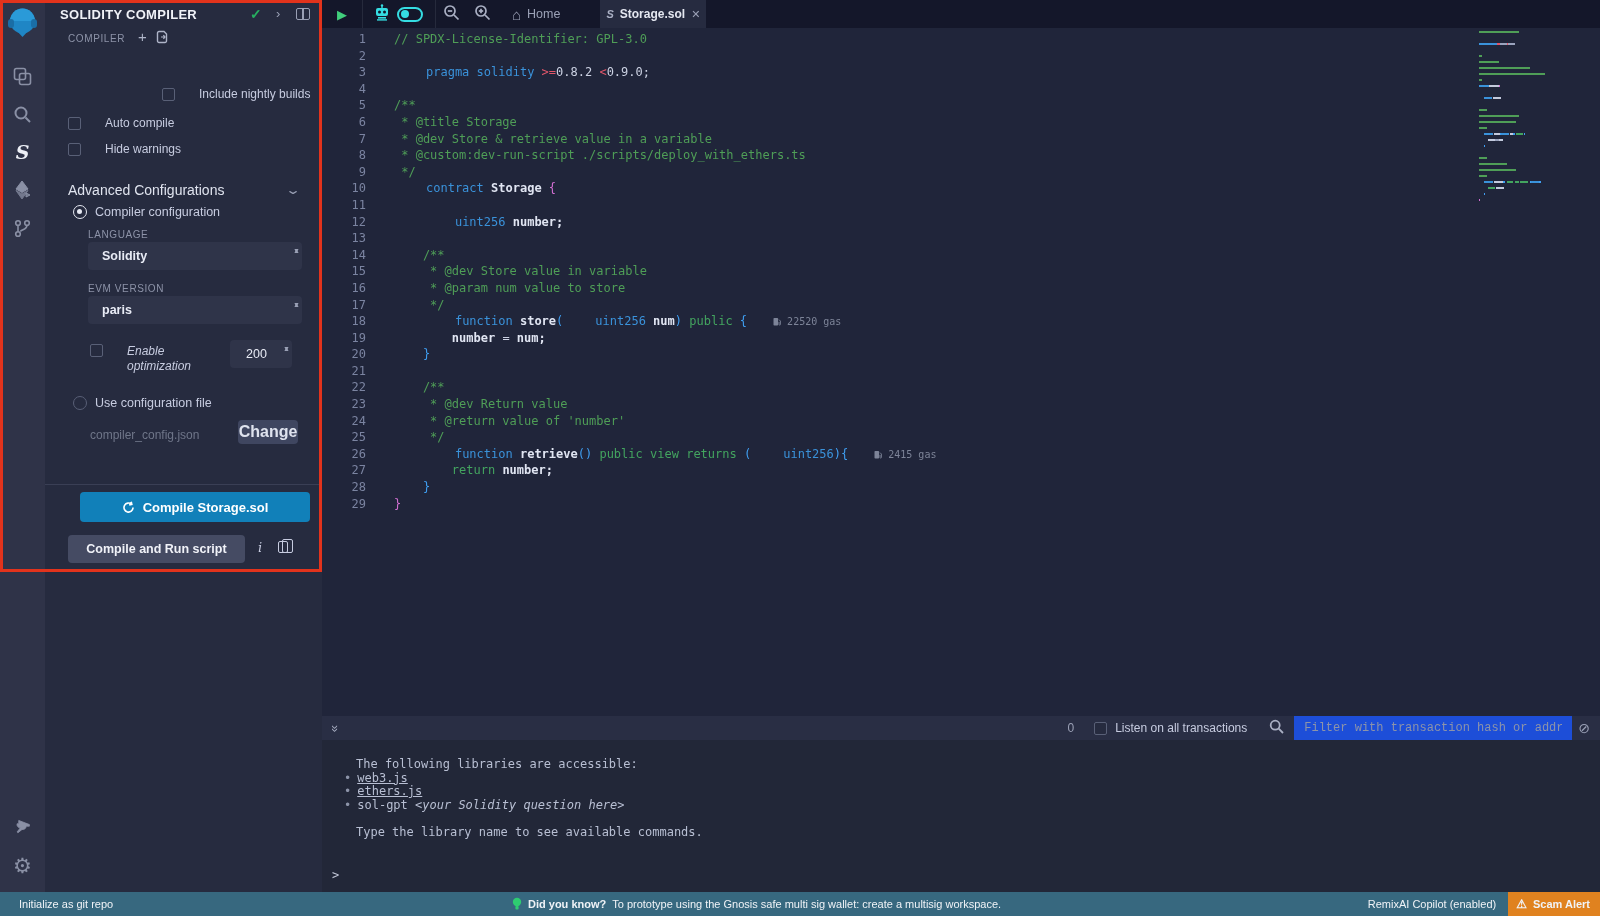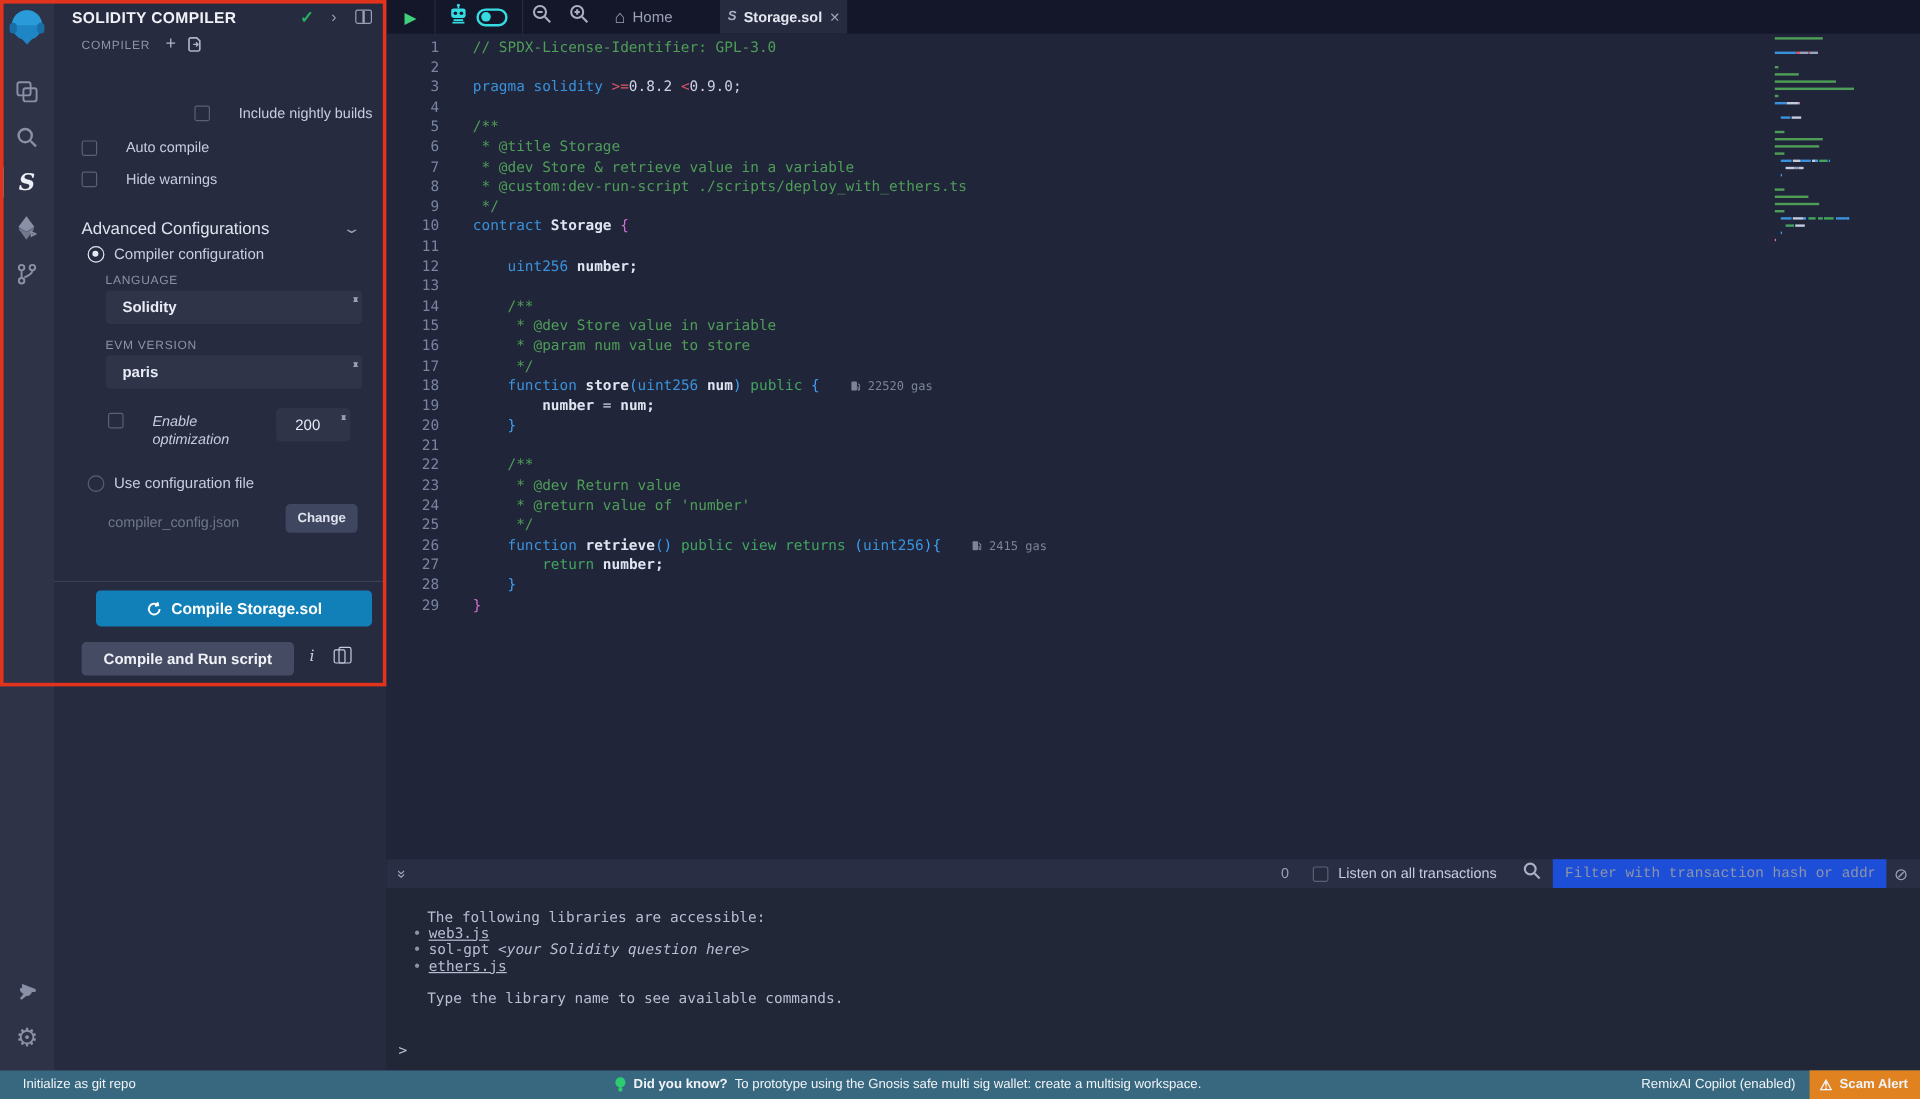--- a/index.html
+++ b/index.html
@@ -92,7 +92,7 @@
     font-family:"DejaVu Sans Mono", monospace; font-size:12px; line-height:16.6px; padding-top:3px; }
   .gutter { width:56px; text-align:right; padding-right:12px; color:#7b84a1; flex:none; }
   .codelines { padding-left:16px; white-space:pre; }
-  .tk-c { color:#4f9e57; } .tk-k { color:#3a92da; } .tk-r { color:#e0566a; }
+  .tk-c { color:#4f9e57; } .tk-k { color:#3a92da;margin-left:32px; } .tk-r { color:#e0566a; }
   .tk-w { color:#ccd2e3; } .tk-wb { color:#e0e5f2; font-weight:bold; }
   .tk-g { color:#43a45f; } .tk-m { color:#d36fd3; } .tk-b2 { color:#3f9ff2; }
   .cl { height:16.6px; }

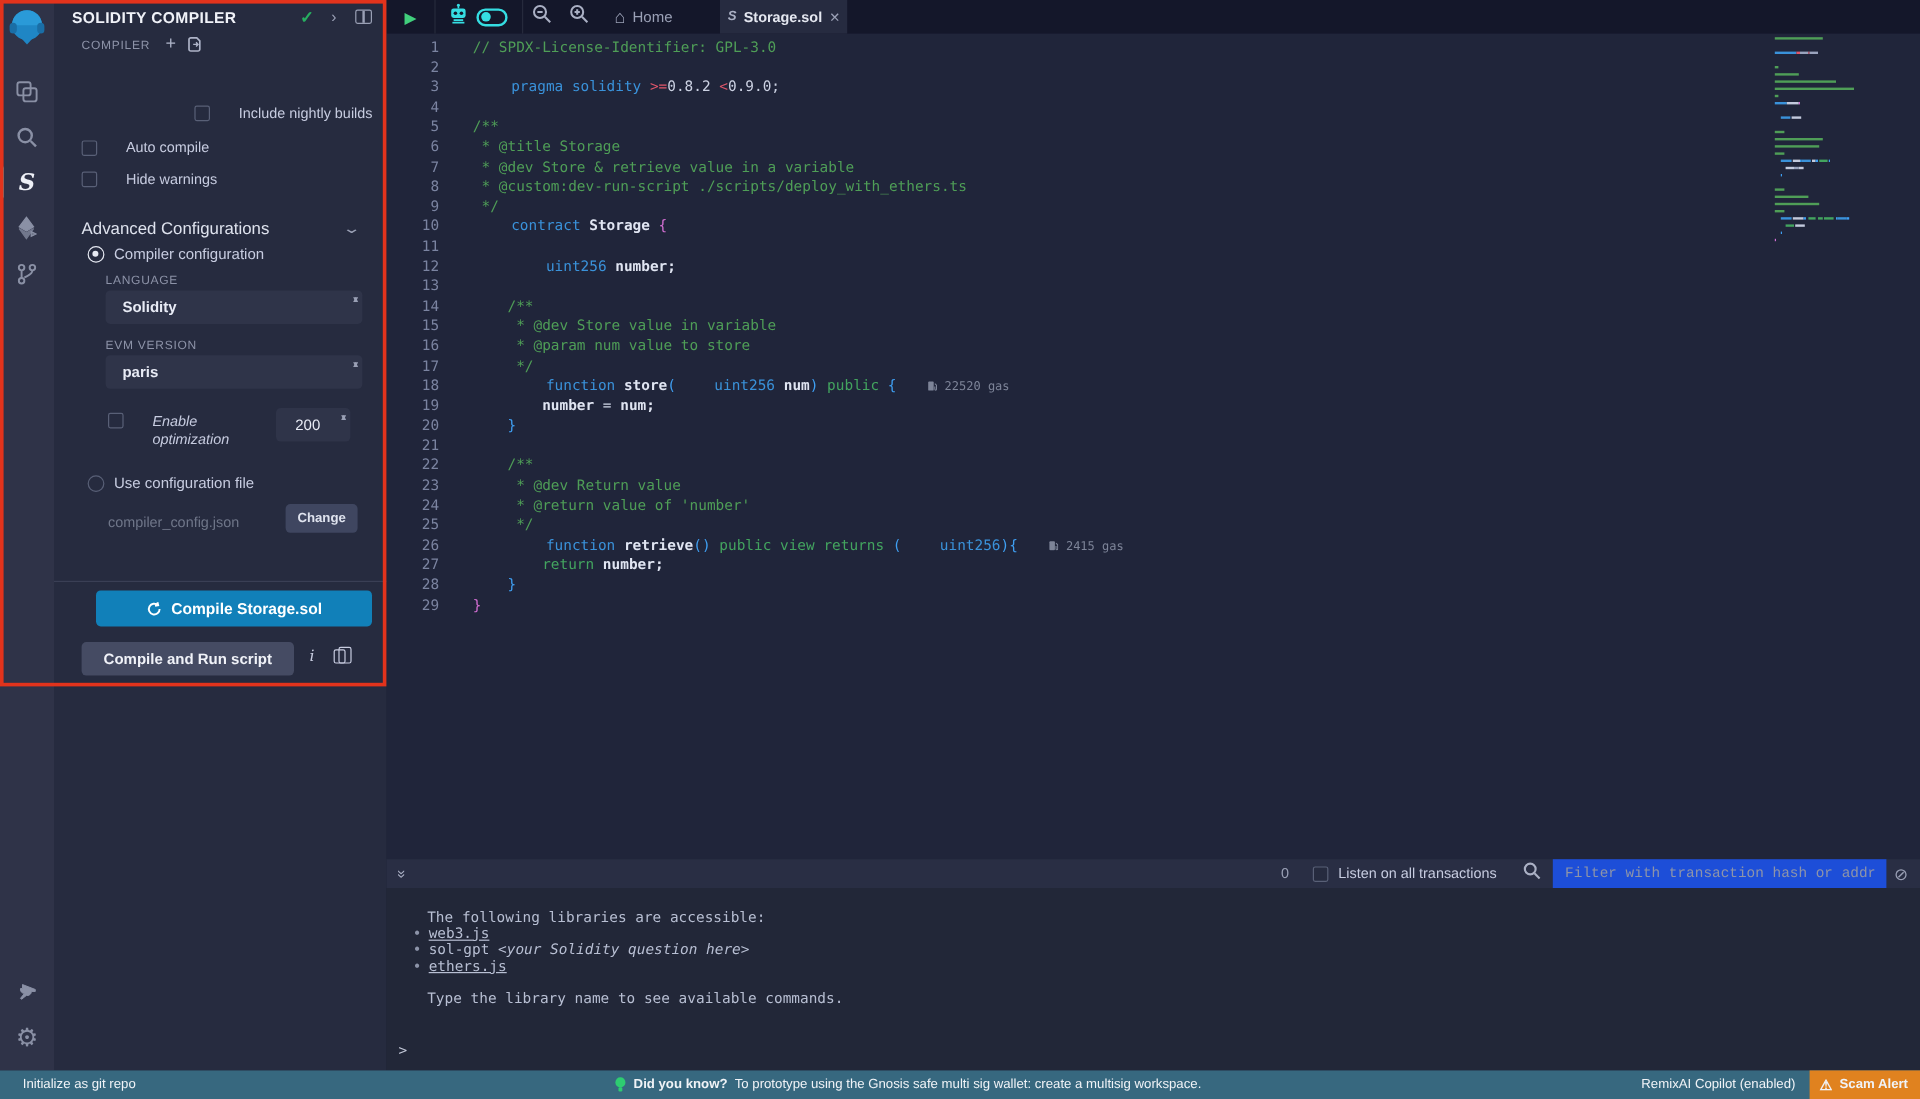--- a/index.html
+++ b/index.html
@@ -58,7 +58,7 @@
   .r2 { top:396px; left:28px; } .r2lab { top:396px; left:50px; color:#c7cce0; font-size:12.5px; }
   .cfgfile { top:428px; left:45px; color:#6f7689; font-size:12px; }
   .changeBtn { top:420px; left:193px; width:60px; height:24px; background:#3f4660; border-radius:4px;
-    color:#dfe3ee; font-size:11px; font-weight:bold; text-align:center; line-height:24px; }
+    color:#dfe3ee; font-size:16px; font-weight:bold; text-align:center; line-height:24px; }
   .p-divider { top:484px; left:0; width:277px; height:1px; background:#3a3f55; }
   .compileBtn { top:492px; left:35px; width:230px; height:30px; background:#1180b9; border-radius:4px;
     color:#fff; font-size:13px; font-weight:bold; display:flex; align-items:center; justify-content:center; gap:8px; }

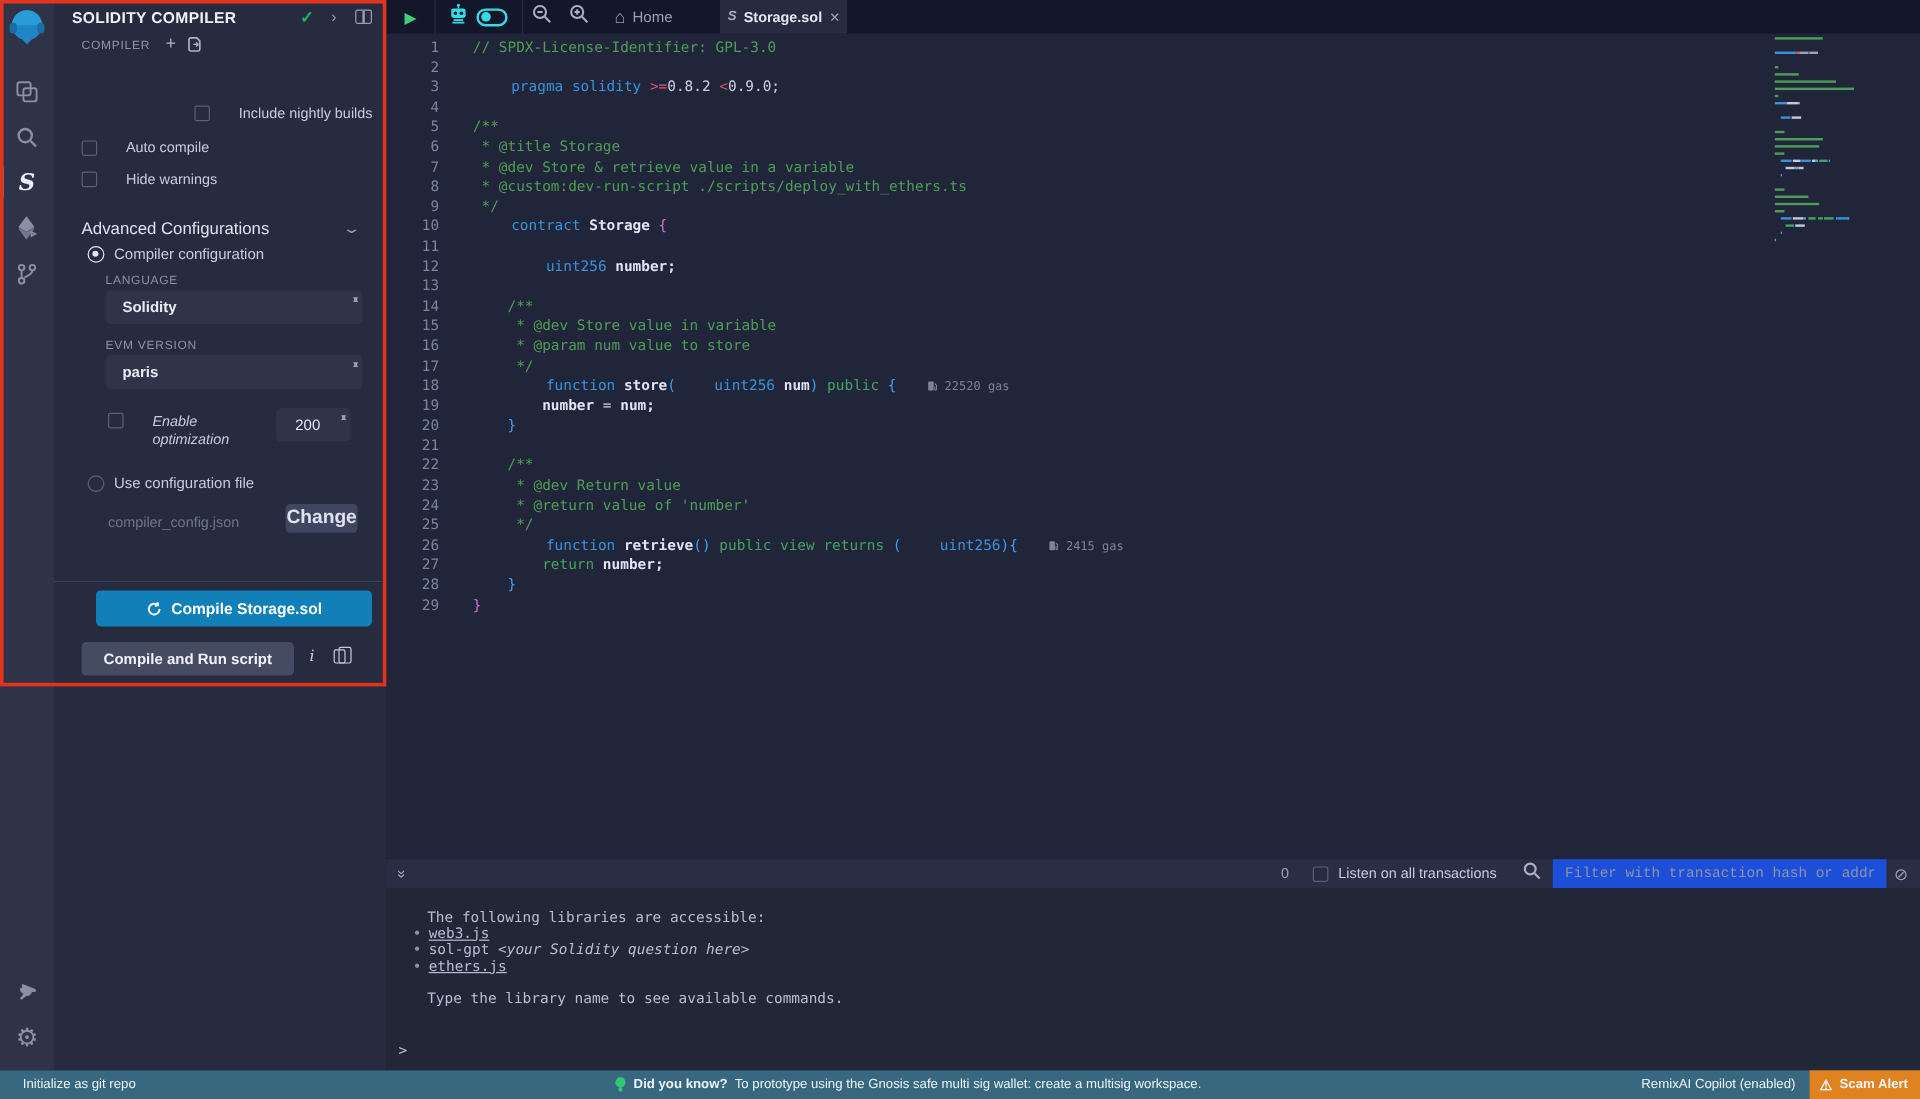--- a/index.html
+++ b/index.html
@@ -511,8 +511,8 @@
       <div id="terminal-lines">
           <div class="tl"><span>The following libraries are accessible:</span></div>
           <div class="tl bul"><span class="blt">•</span><span class="lnk">web3.js</span></div>
+          <div class="tl bul"><span class="blt">•</span><span class="lnk">ethers.js</span></div>
           <div class="tl bul"><span class="blt">•</span><span>sol-gpt </span><span class="ital">&lt;your Solidity question here&gt;</span></div>
-          <div class="tl bul"><span class="blt">•</span><span class="lnk">ethers.js</span></div>
           <div class="tl">&nbsp;</div>
           <div class="tl"><span>Type the library name to see available commands.</span></div>
         </div>

